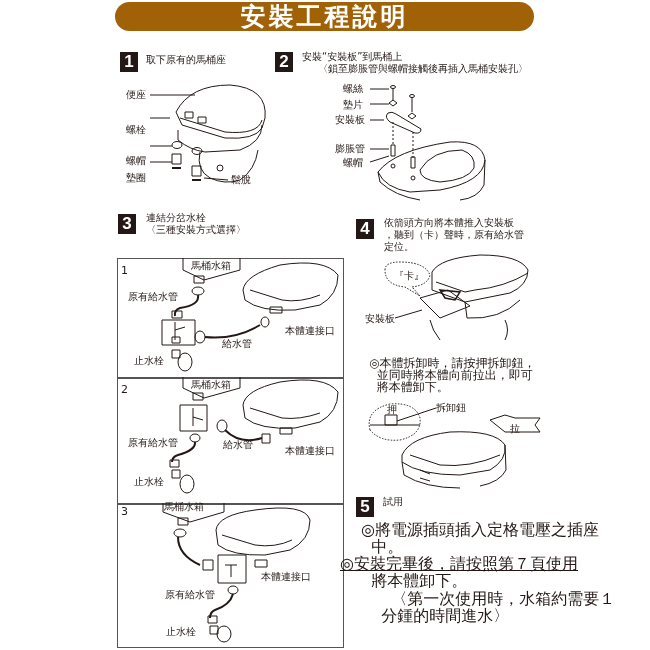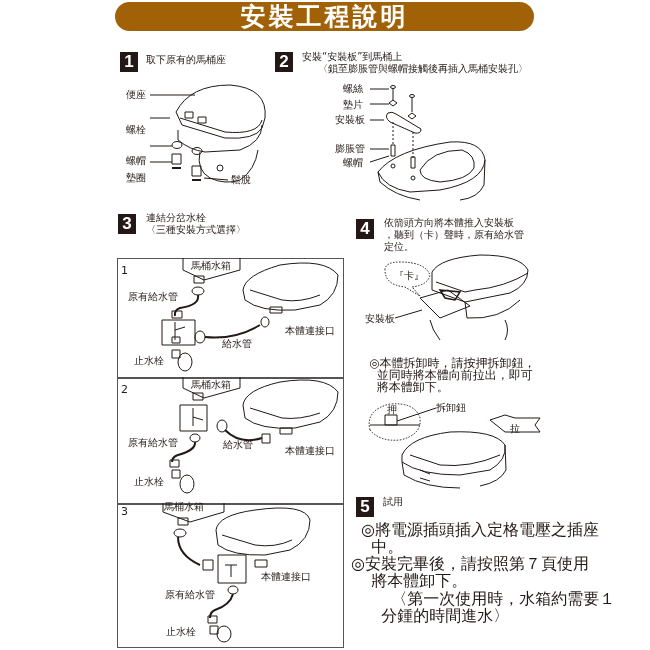--- a/index.html
+++ b/index.html
@@ -228,7 +228,7 @@
 
 <div class="abs step5-line" style="left:361px;top:521px;">◎將電源插頭插入定格電壓之插座</div>
 <div class="abs step5-line" style="left:361px;top:538px;">  中。</div>
-<div class="abs step5-line" style="left:351px;top:555px;">◎安裝完畢後，請按照第７頁使用</div>
+<div class="abs step5-line" style="left:340px;top:555px;text-decoration:underline;">◎安裝完畢後，請按照第７頁使用</div>
 <div class="abs step5-line" style="left:361px;top:572px;">  將本體卸下。</div>
 <div class="abs step5-line" style="left:361px;top:590px;margin-left:20px;">  〈第一次使用時，水箱約需要１</div>
 <div class="abs step5-line" style="left:361px;top:607px;text-align:right;">    分鍾的時間進水〉</div>

